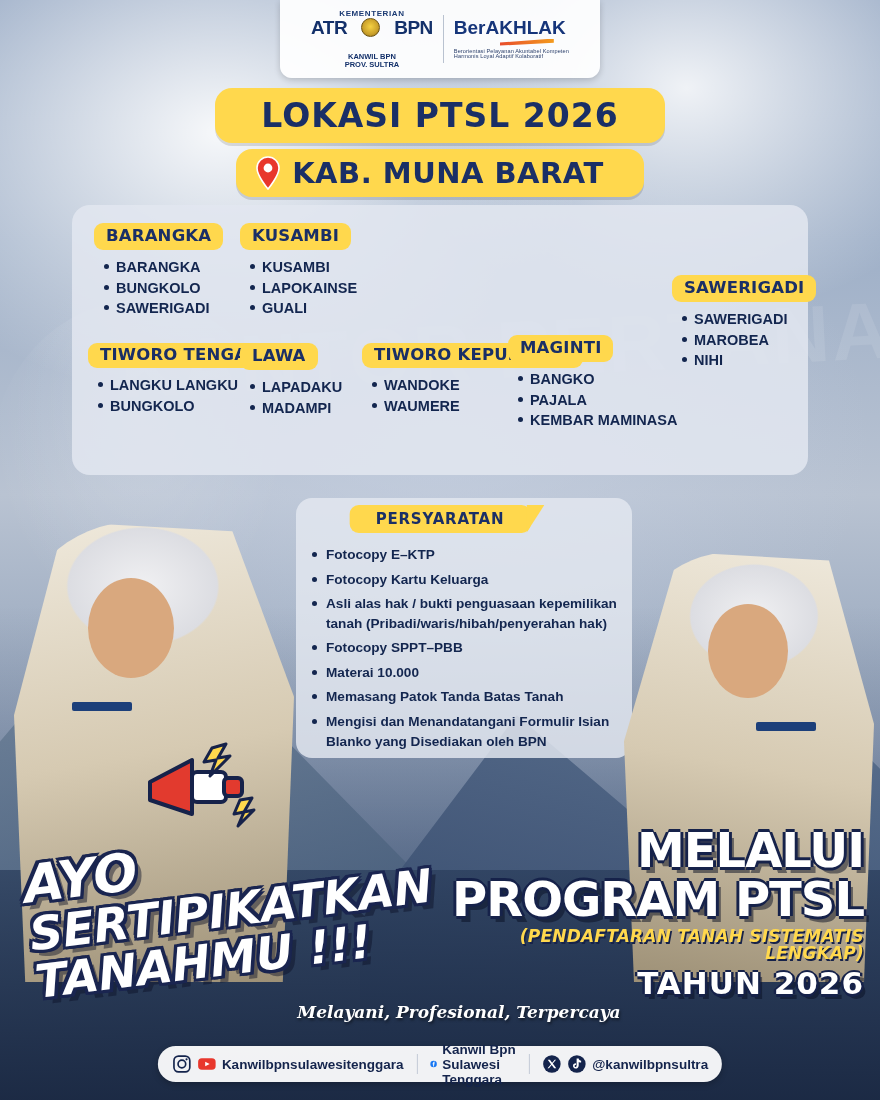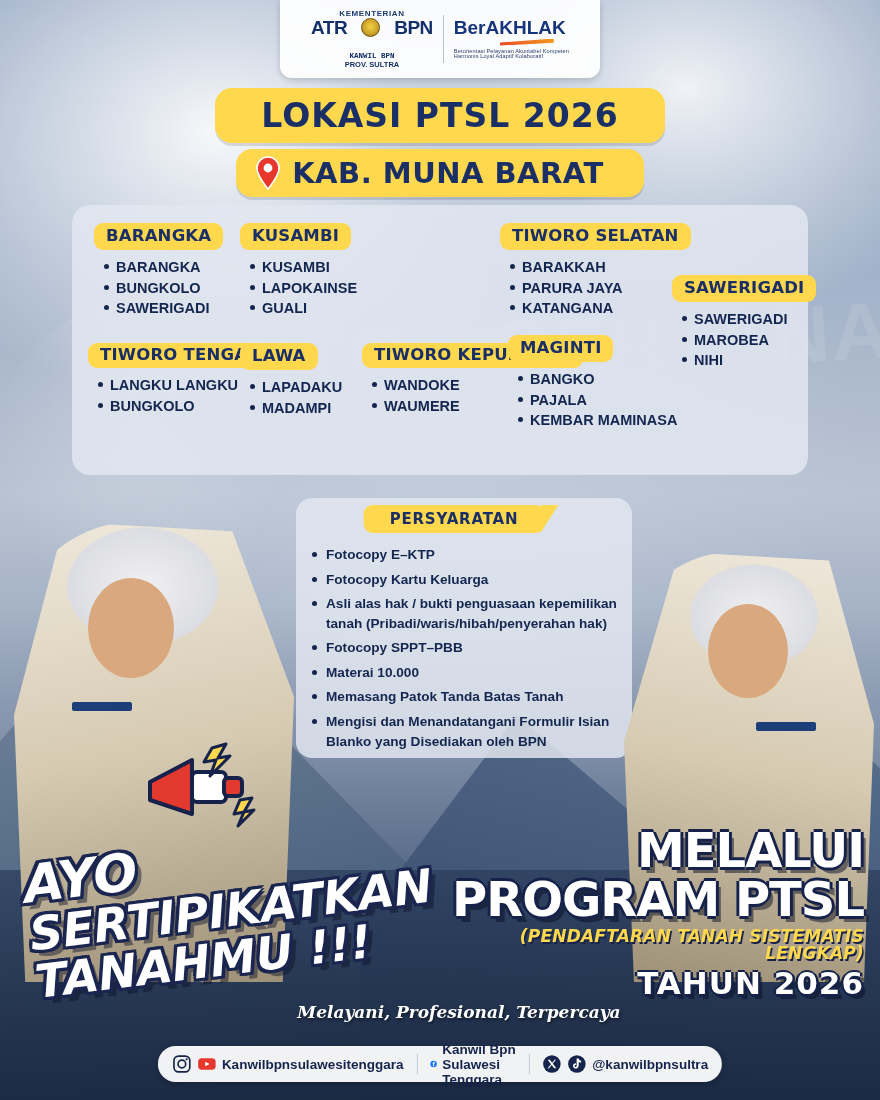--- a/index.html
+++ b/index.html
@@ -65,7 +65,7 @@
     background: radial-gradient(circle at 50% 45%, #f5d142 0%, #caa02a 60%, #8d6b12 100%);
     border: 1px solid #6d5310;
   }
-  .logo-left .kanwil { font-size: 7.5px; font-weight: bold; color: #13306a; margin-top: 16px; font-family: Liberation Mono, monospace; }
+  .logo-left .kanwil { font-size: 7.5px; font-weight: bold; color: #13306a; margin-top: 16px; }
   .logo-left .prov { font-size: 7.5px; font-weight: bold; color: #13306a; }
   .vdiv { width: 1px; height: 48px; background: #b9c2d0; }
   .logo-right { display: flex; flex-direction: column; align-items: flex-start; line-height: 1.05; }

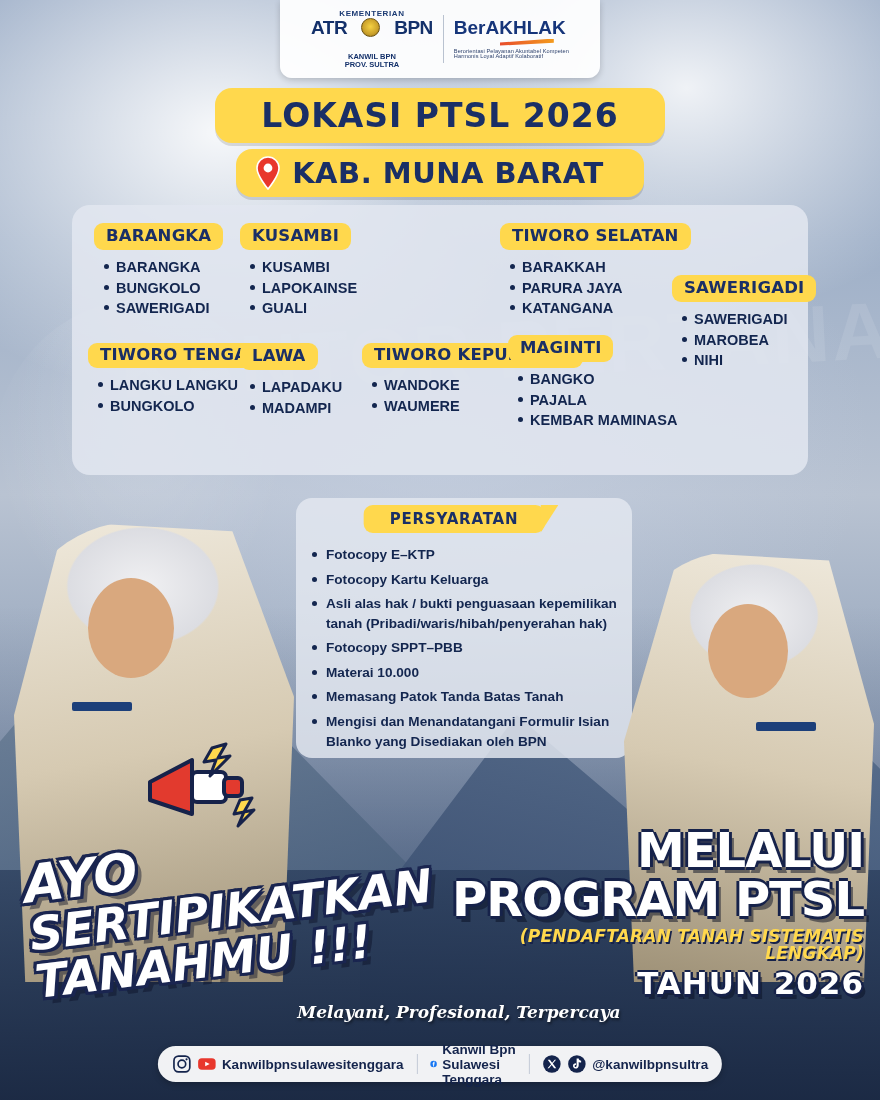--- a/index.html
+++ b/index.html
@@ -304,14 +304,6 @@
     </div>
 
 
-    <div class="col c4">
-      <div class="chip">TIWORO SELATAN</div>
-      <ul class="items">
-        <li>BARAKKAH</li>
-        <li>PARURA JAYA</li>
-        <li>KATANGANA</li>
-      </ul>
-    </div>
 
     <div class="col c5">
       <div class="chip">SAWERIGADI</div>

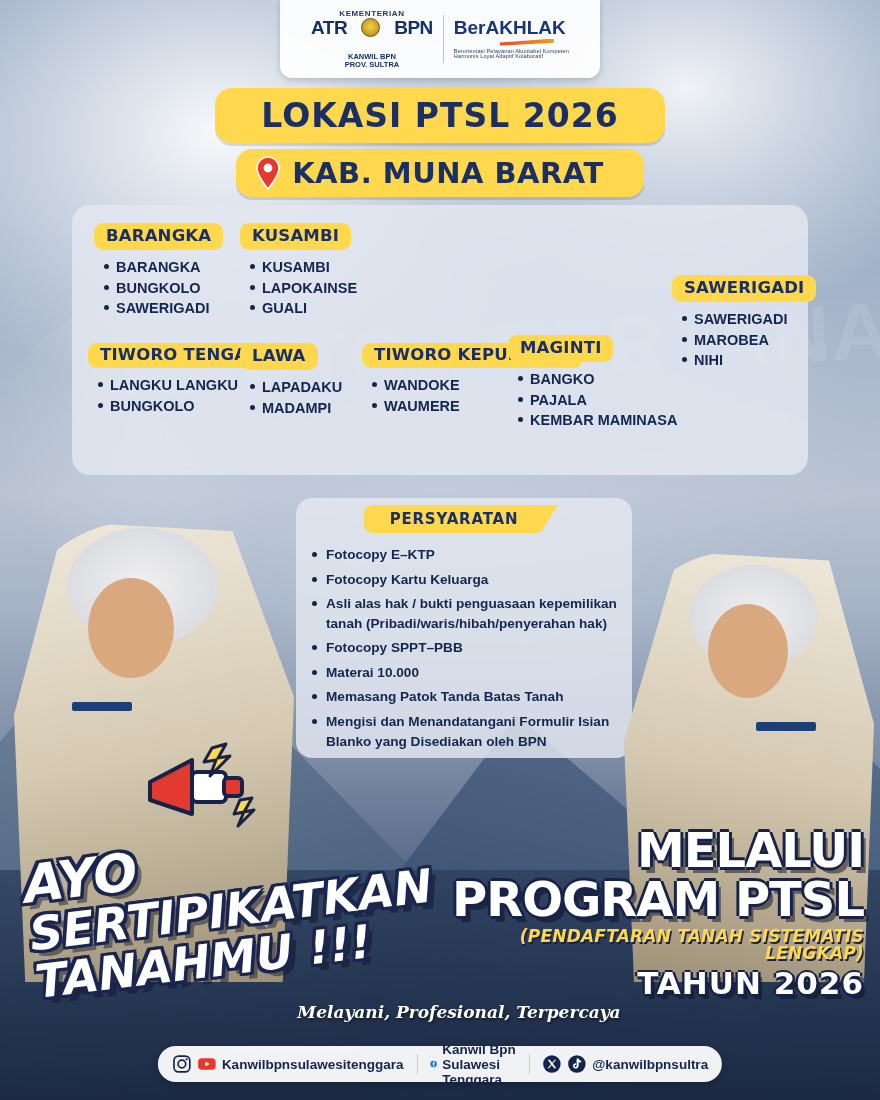--- a/index.html
+++ b/index.html
@@ -142,7 +142,6 @@
     background: #ffd84d; border-radius: 9px; padding: 5px 26px;
     font-size: 15px; font-weight: 800; color: #1a2f66; letter-spacing: .8px;
     font-family: "DejaVu Sans", sans-serif;
-    margin-left: 14px;
   }
   .req-head::after {
     content: ""; position: absolute; right: -14px; top: 0; width: 18px; height: 100%;

